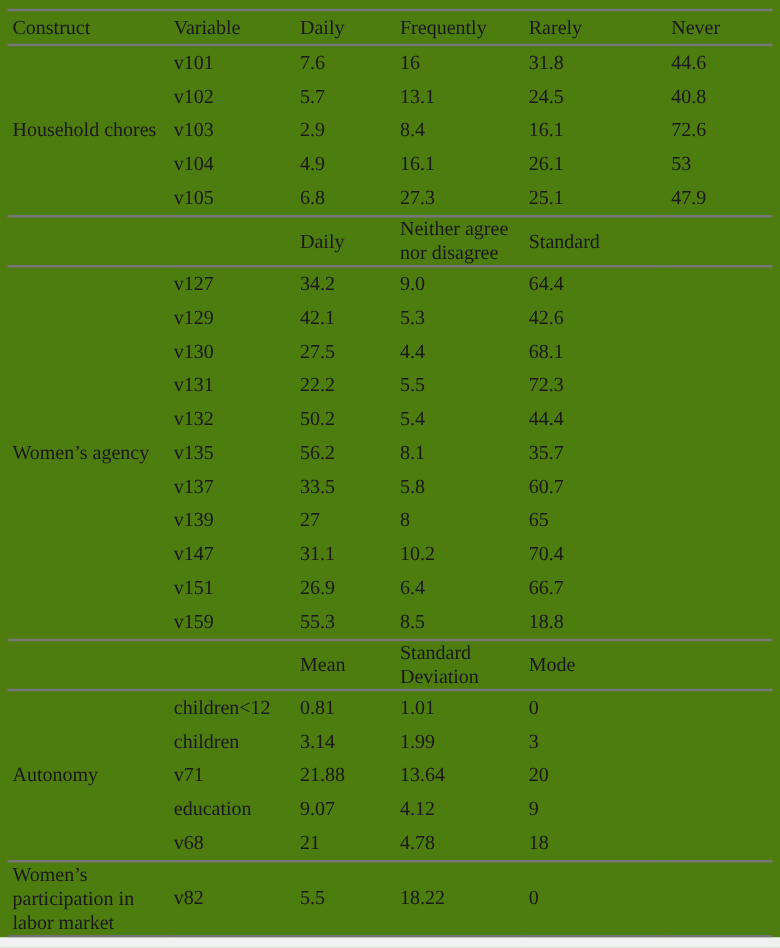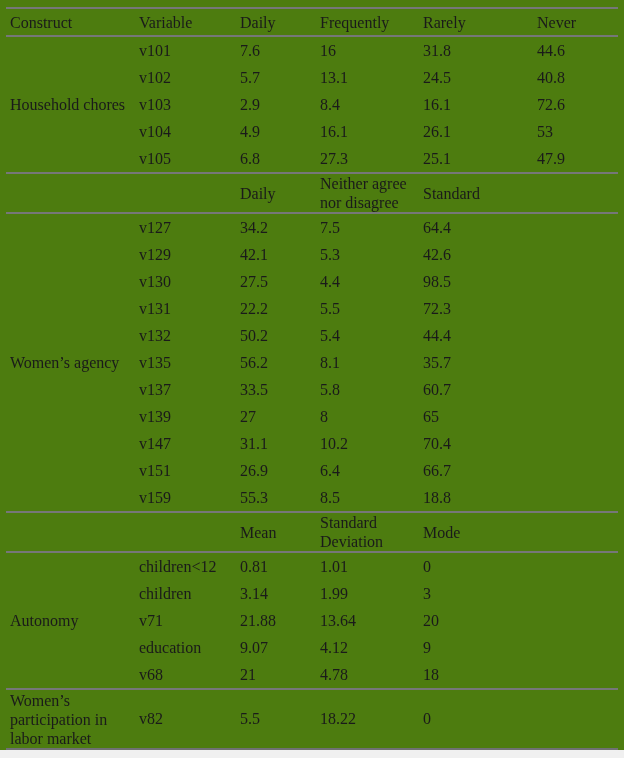--- a/index.html
+++ b/index.html
@@ -127,7 +127,7 @@
           <td class="construct-cell" rowspan="11" data-name="construct-cell">Women’s agency</td>
           <td class="variable-cell" data-name="variable-cell">v127</td>
           <td class="value-cell" data-name="value-cell">34.2</td>
-          <td class="value-cell" data-name="value-cell">7.5</td>
+          <td class="value-cell" data-name="value-cell">9.0</td>
           <td class="value-cell" data-name="value-cell">64.4</td>
           <td class="value-cell" data-name="value-cell"></td>
         </tr>

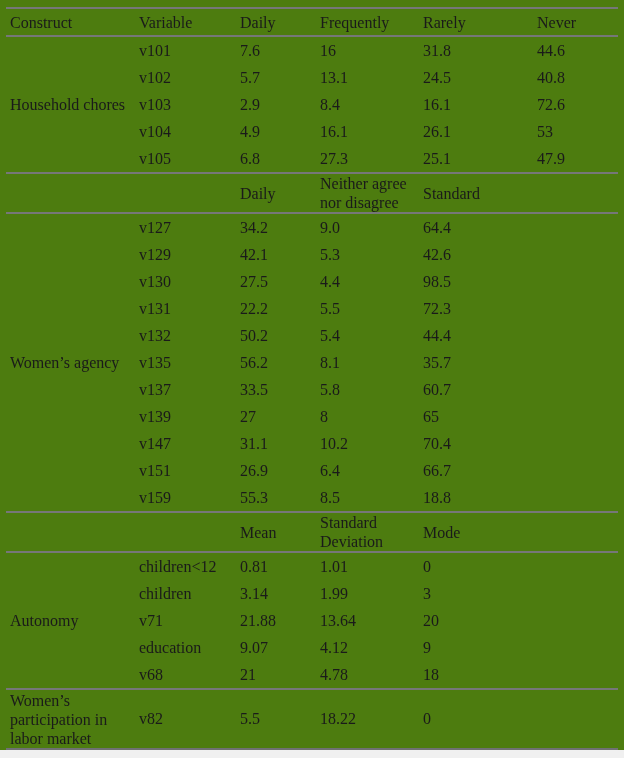--- a/index.html
+++ b/index.html
@@ -142,7 +142,7 @@
           <td class="variable-cell" data-name="variable-cell">v130</td>
           <td class="value-cell" data-name="value-cell">27.5</td>
           <td class="value-cell" data-name="value-cell">4.4</td>
-          <td class="value-cell" data-name="value-cell">98.5</td>
+          <td class="value-cell" data-name="value-cell">68.1</td>
           <td class="value-cell" data-name="value-cell"></td>
         </tr>
         <tr data-name="table-row">

